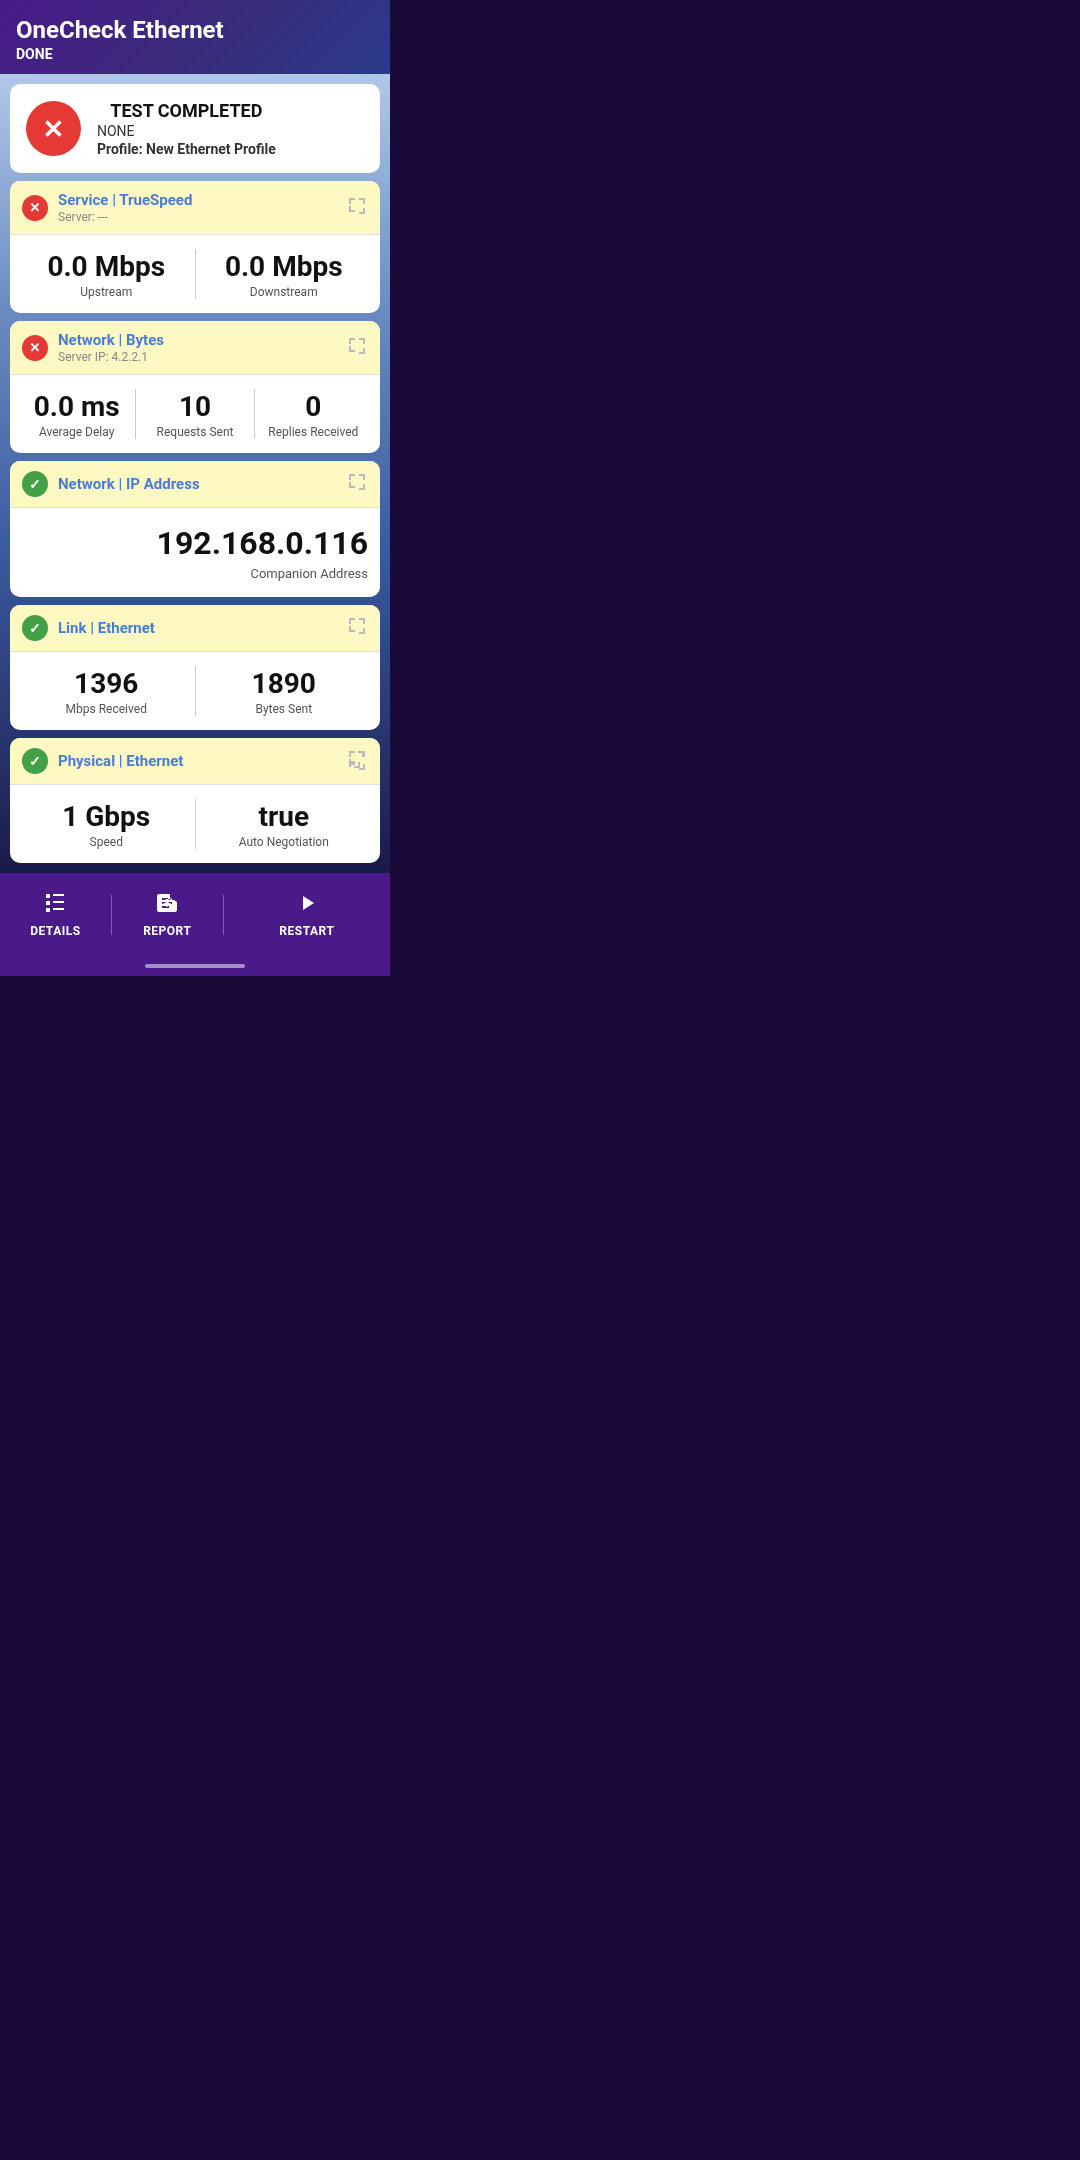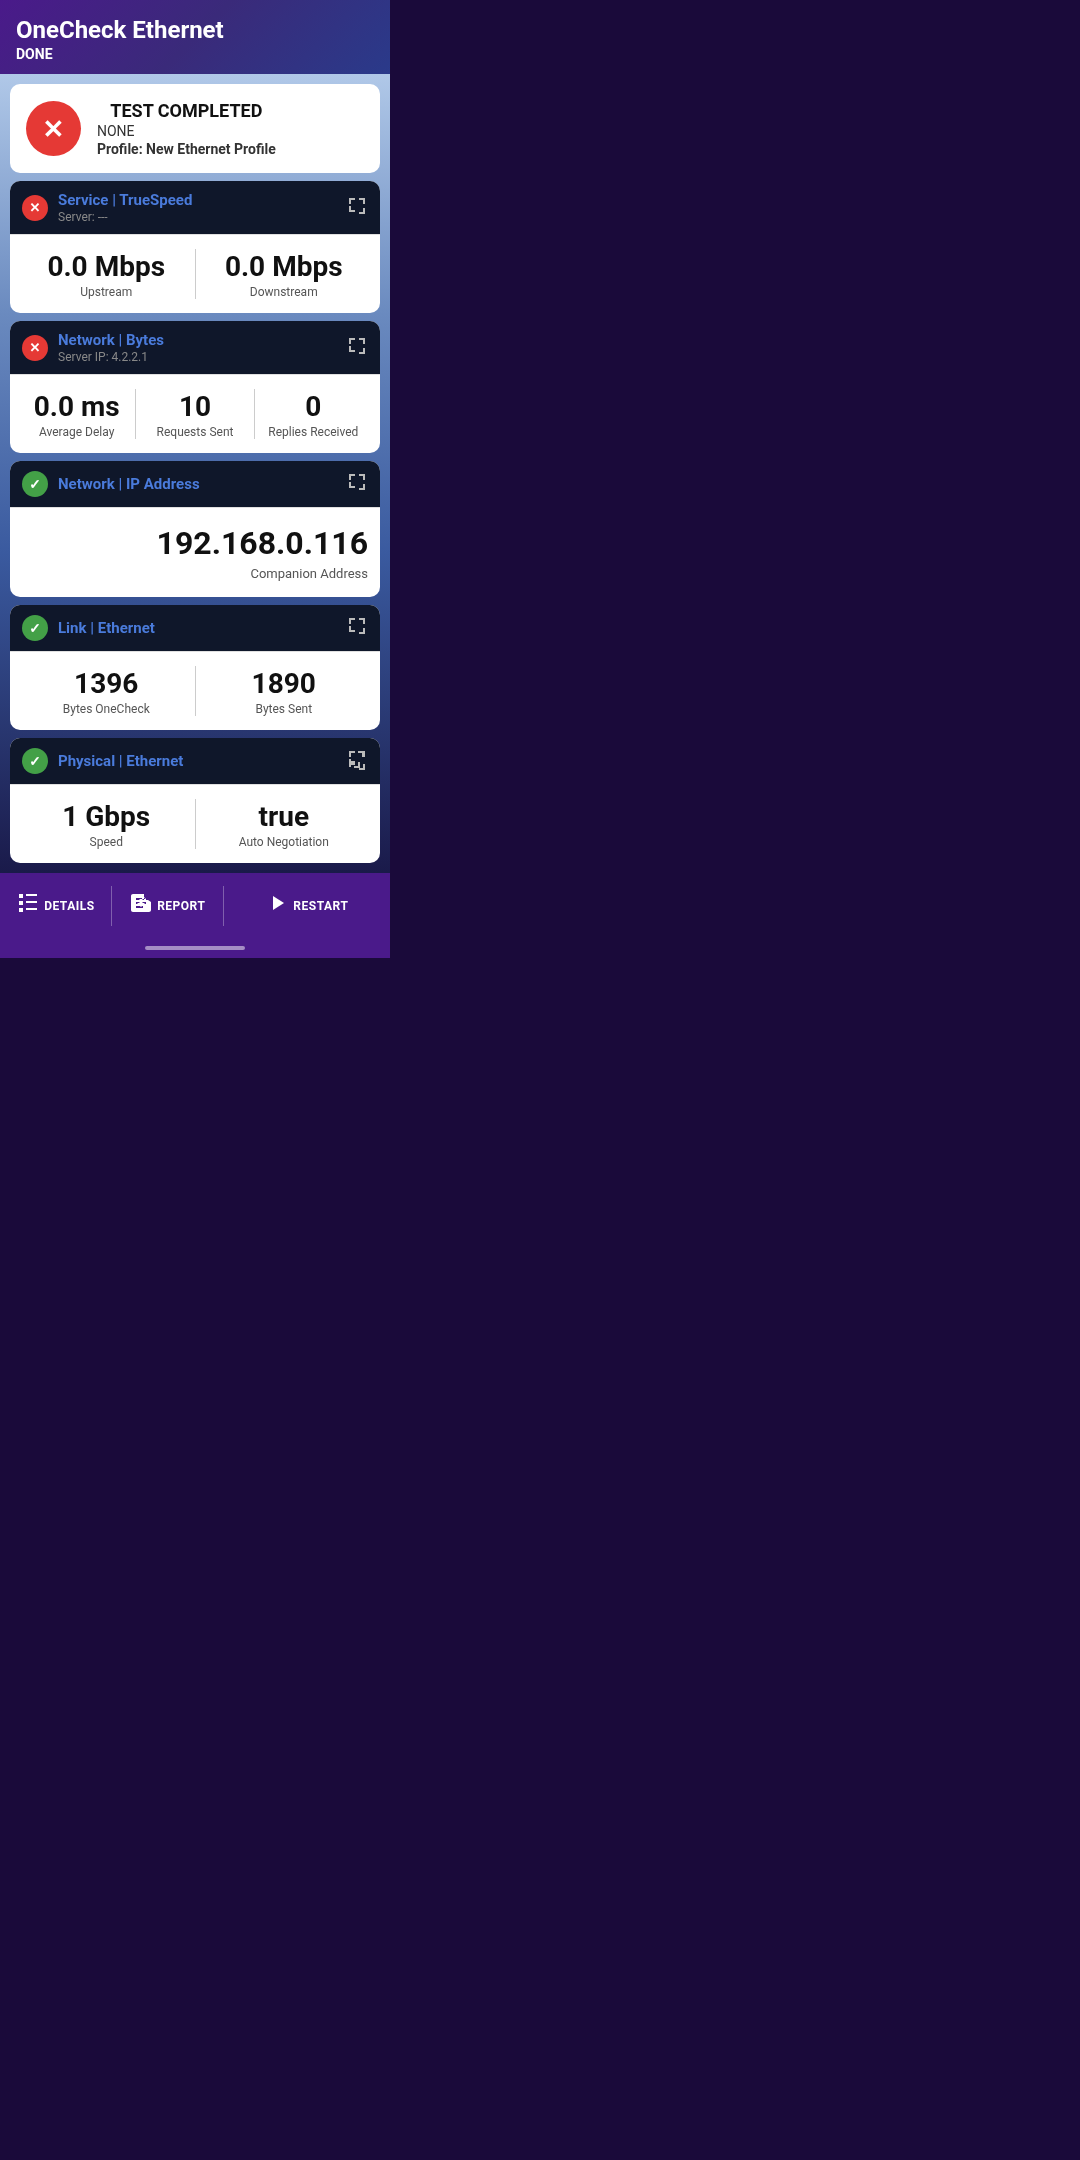--- a/index.html
+++ b/index.html
@@ -102,7 +102,7 @@
     }
 
     .section-header {
-      background: #0f172a;
+      background: #fef9c3;
       padding: 10px 12px;
       display: flex;
       align-items: center;

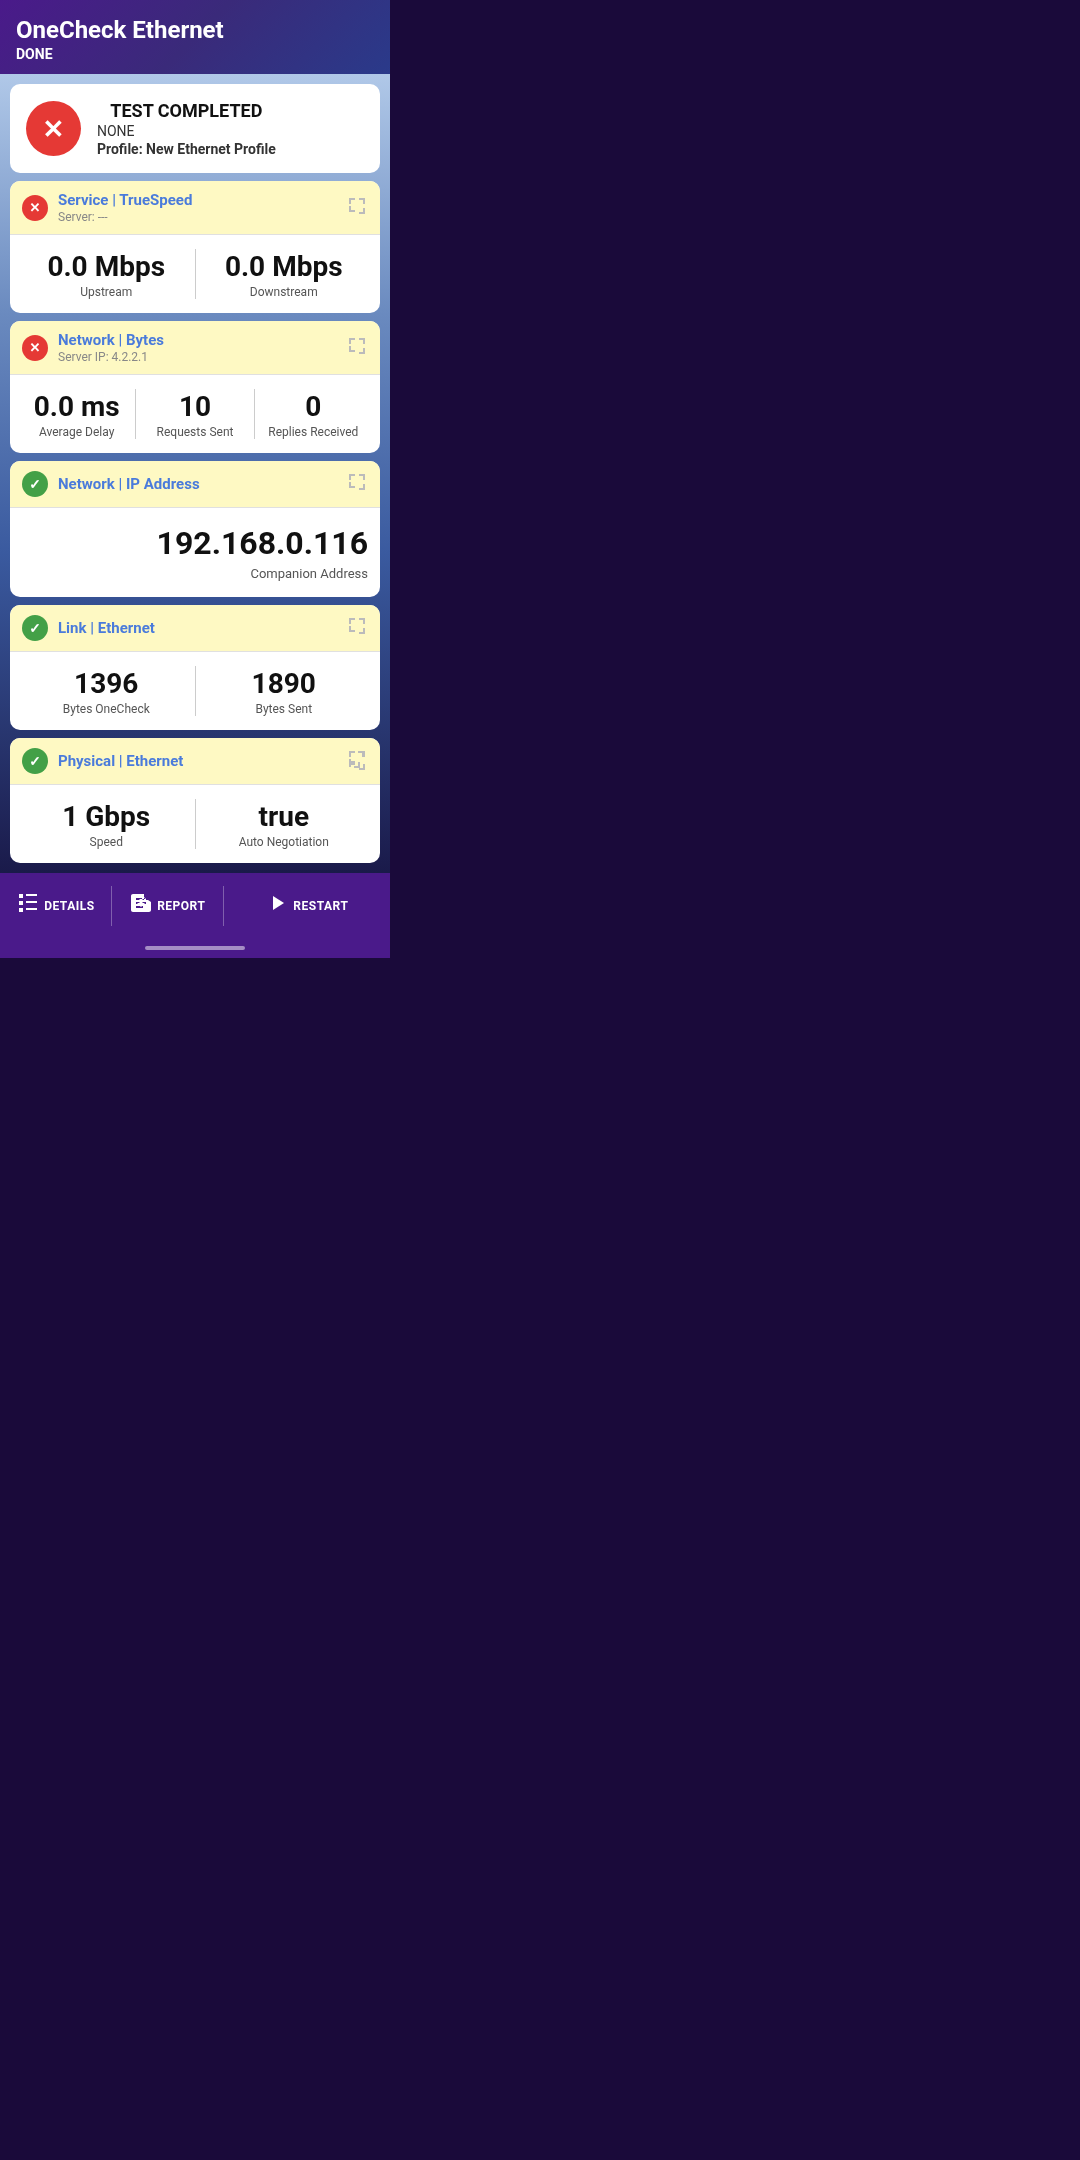--- a/index.html
+++ b/index.html
@@ -417,7 +417,7 @@
     <div class="section-body">
       <div class="metric-group">
         <div class="metric-value">1396</div>
-        <div class="metric-label">Bytes OneCheck</div>
+        <div class="metric-label">Mbps Received</div>
       </div>
       <div class="divider-vertical"></div>
       <div class="metric-group">

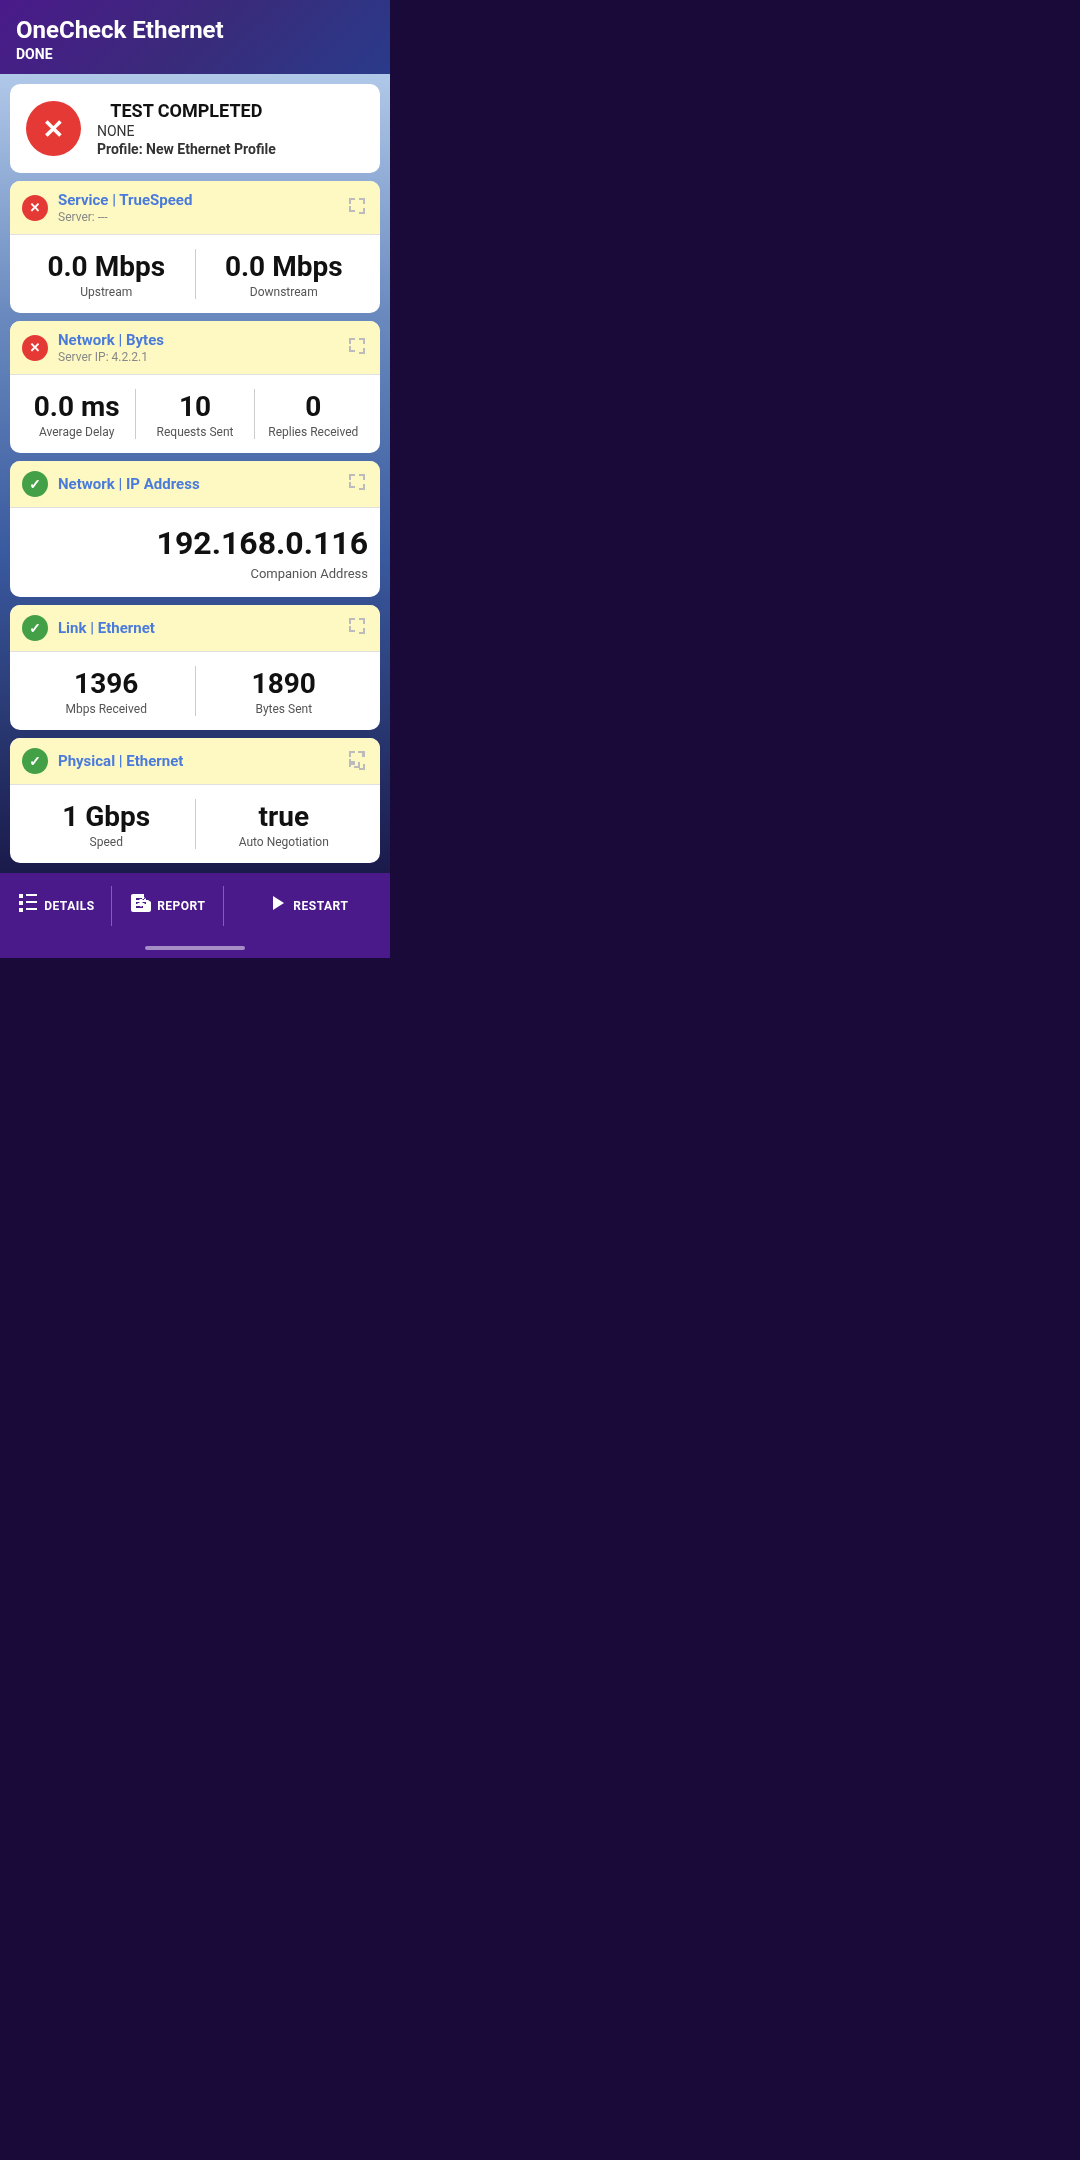--- a/index.html
+++ b/index.html
@@ -246,7 +246,7 @@
     .nav-item {
       flex: 1;
       display: flex;
-      flex-direction: row;
+      flex-direction: column;
       align-items: center;
       justify-content: center;
       gap: 4px;

